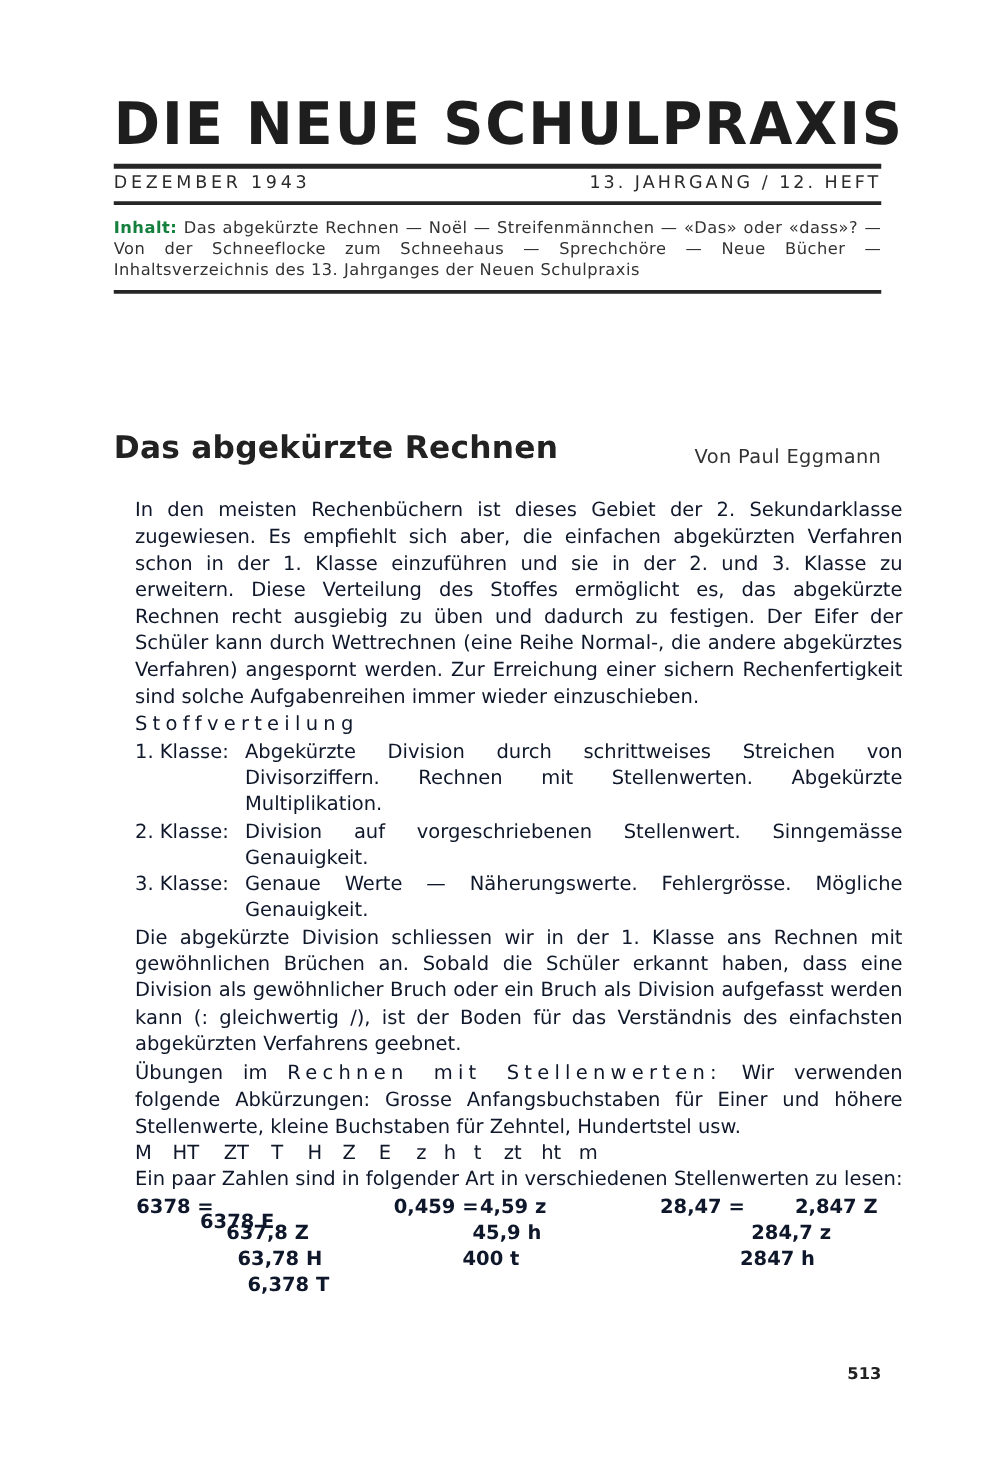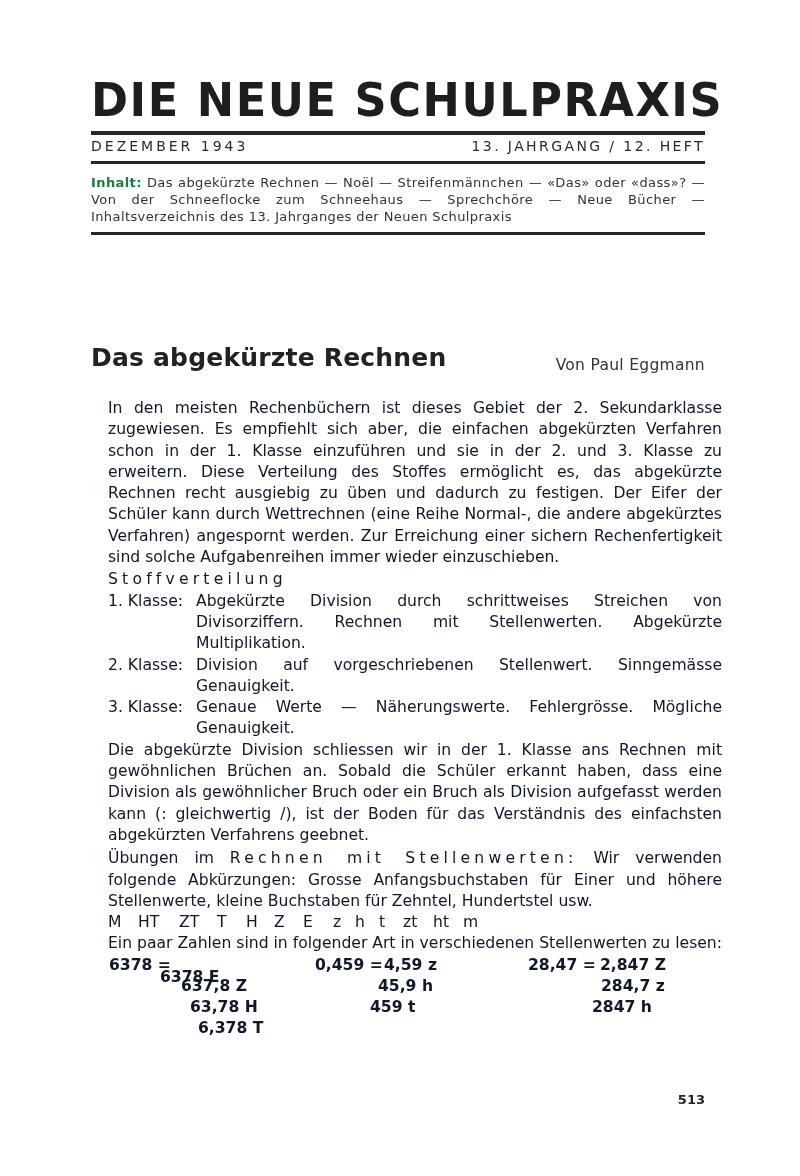--- a/index.html
+++ b/index.html
@@ -120,7 +120,7 @@
       <span class="numcell" style="left:262px;top:42px;">459 t</span>
 
       <span class="numcell" style="left:420px;top:0;">28,47 =</span>
-      <span class="numcell" style="left:492px;top:0;text-align:center;">2,847 Z</span>
+      <span class="numcell" style="left:528px;top:0;text-align:center;">2,847 Z</span>
       <span class="numcell" style="left:493px;top:21px;">284,7 z</span>
       <span class="numcell" style="left:484px;top:42px;">2847 h</span>
     </div>

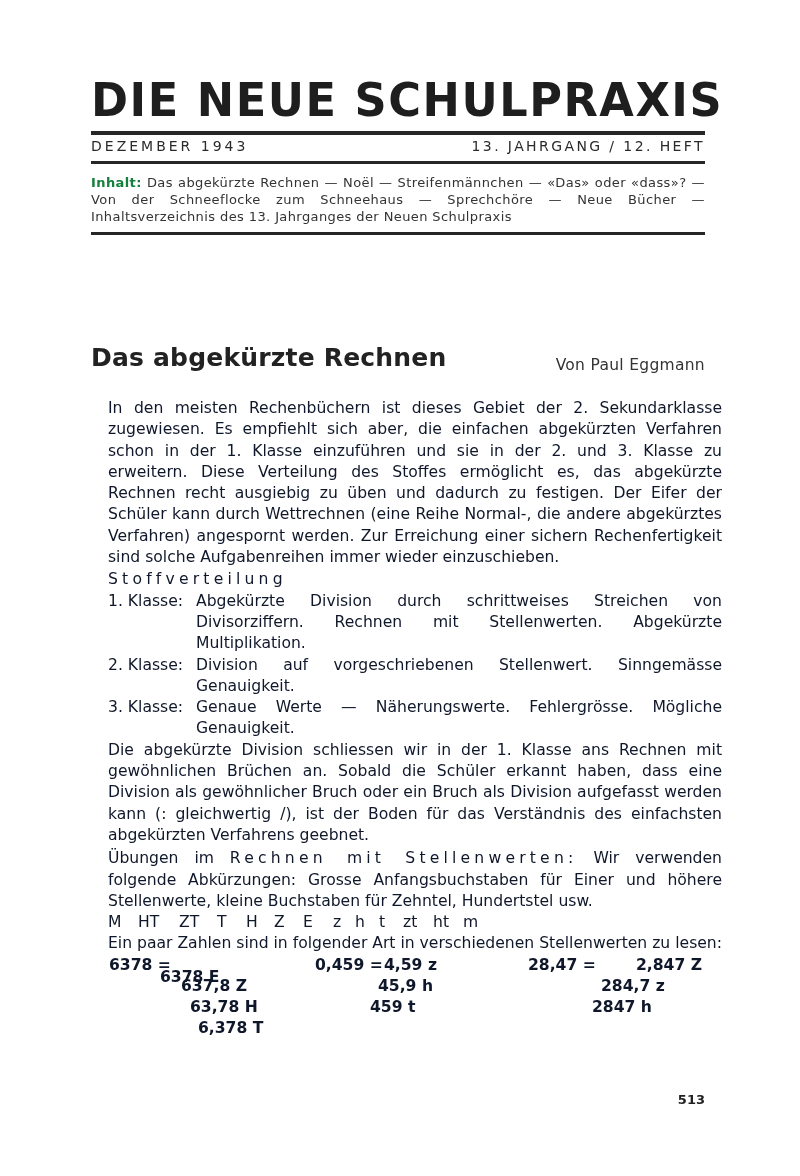--- a/index.html
+++ b/index.html
@@ -117,7 +117,7 @@
       <span class="numcell" style="left:207px;top:0;">0,459 =</span>
       <span class="numcell" style="left:276px;top:0;">4,59 z</span>
       <span class="numcell" style="left:270px;top:21px;">45,9 h</span>
-      <span class="numcell" style="left:262px;top:42px;">459 t</span>
+      <span class="numcell" style="left:262px;top:42px;">400 t</span>
 
       <span class="numcell" style="left:420px;top:0;">28,47 =</span>
       <span class="numcell" style="left:528px;top:0;text-align:center;">2,847 Z</span>

